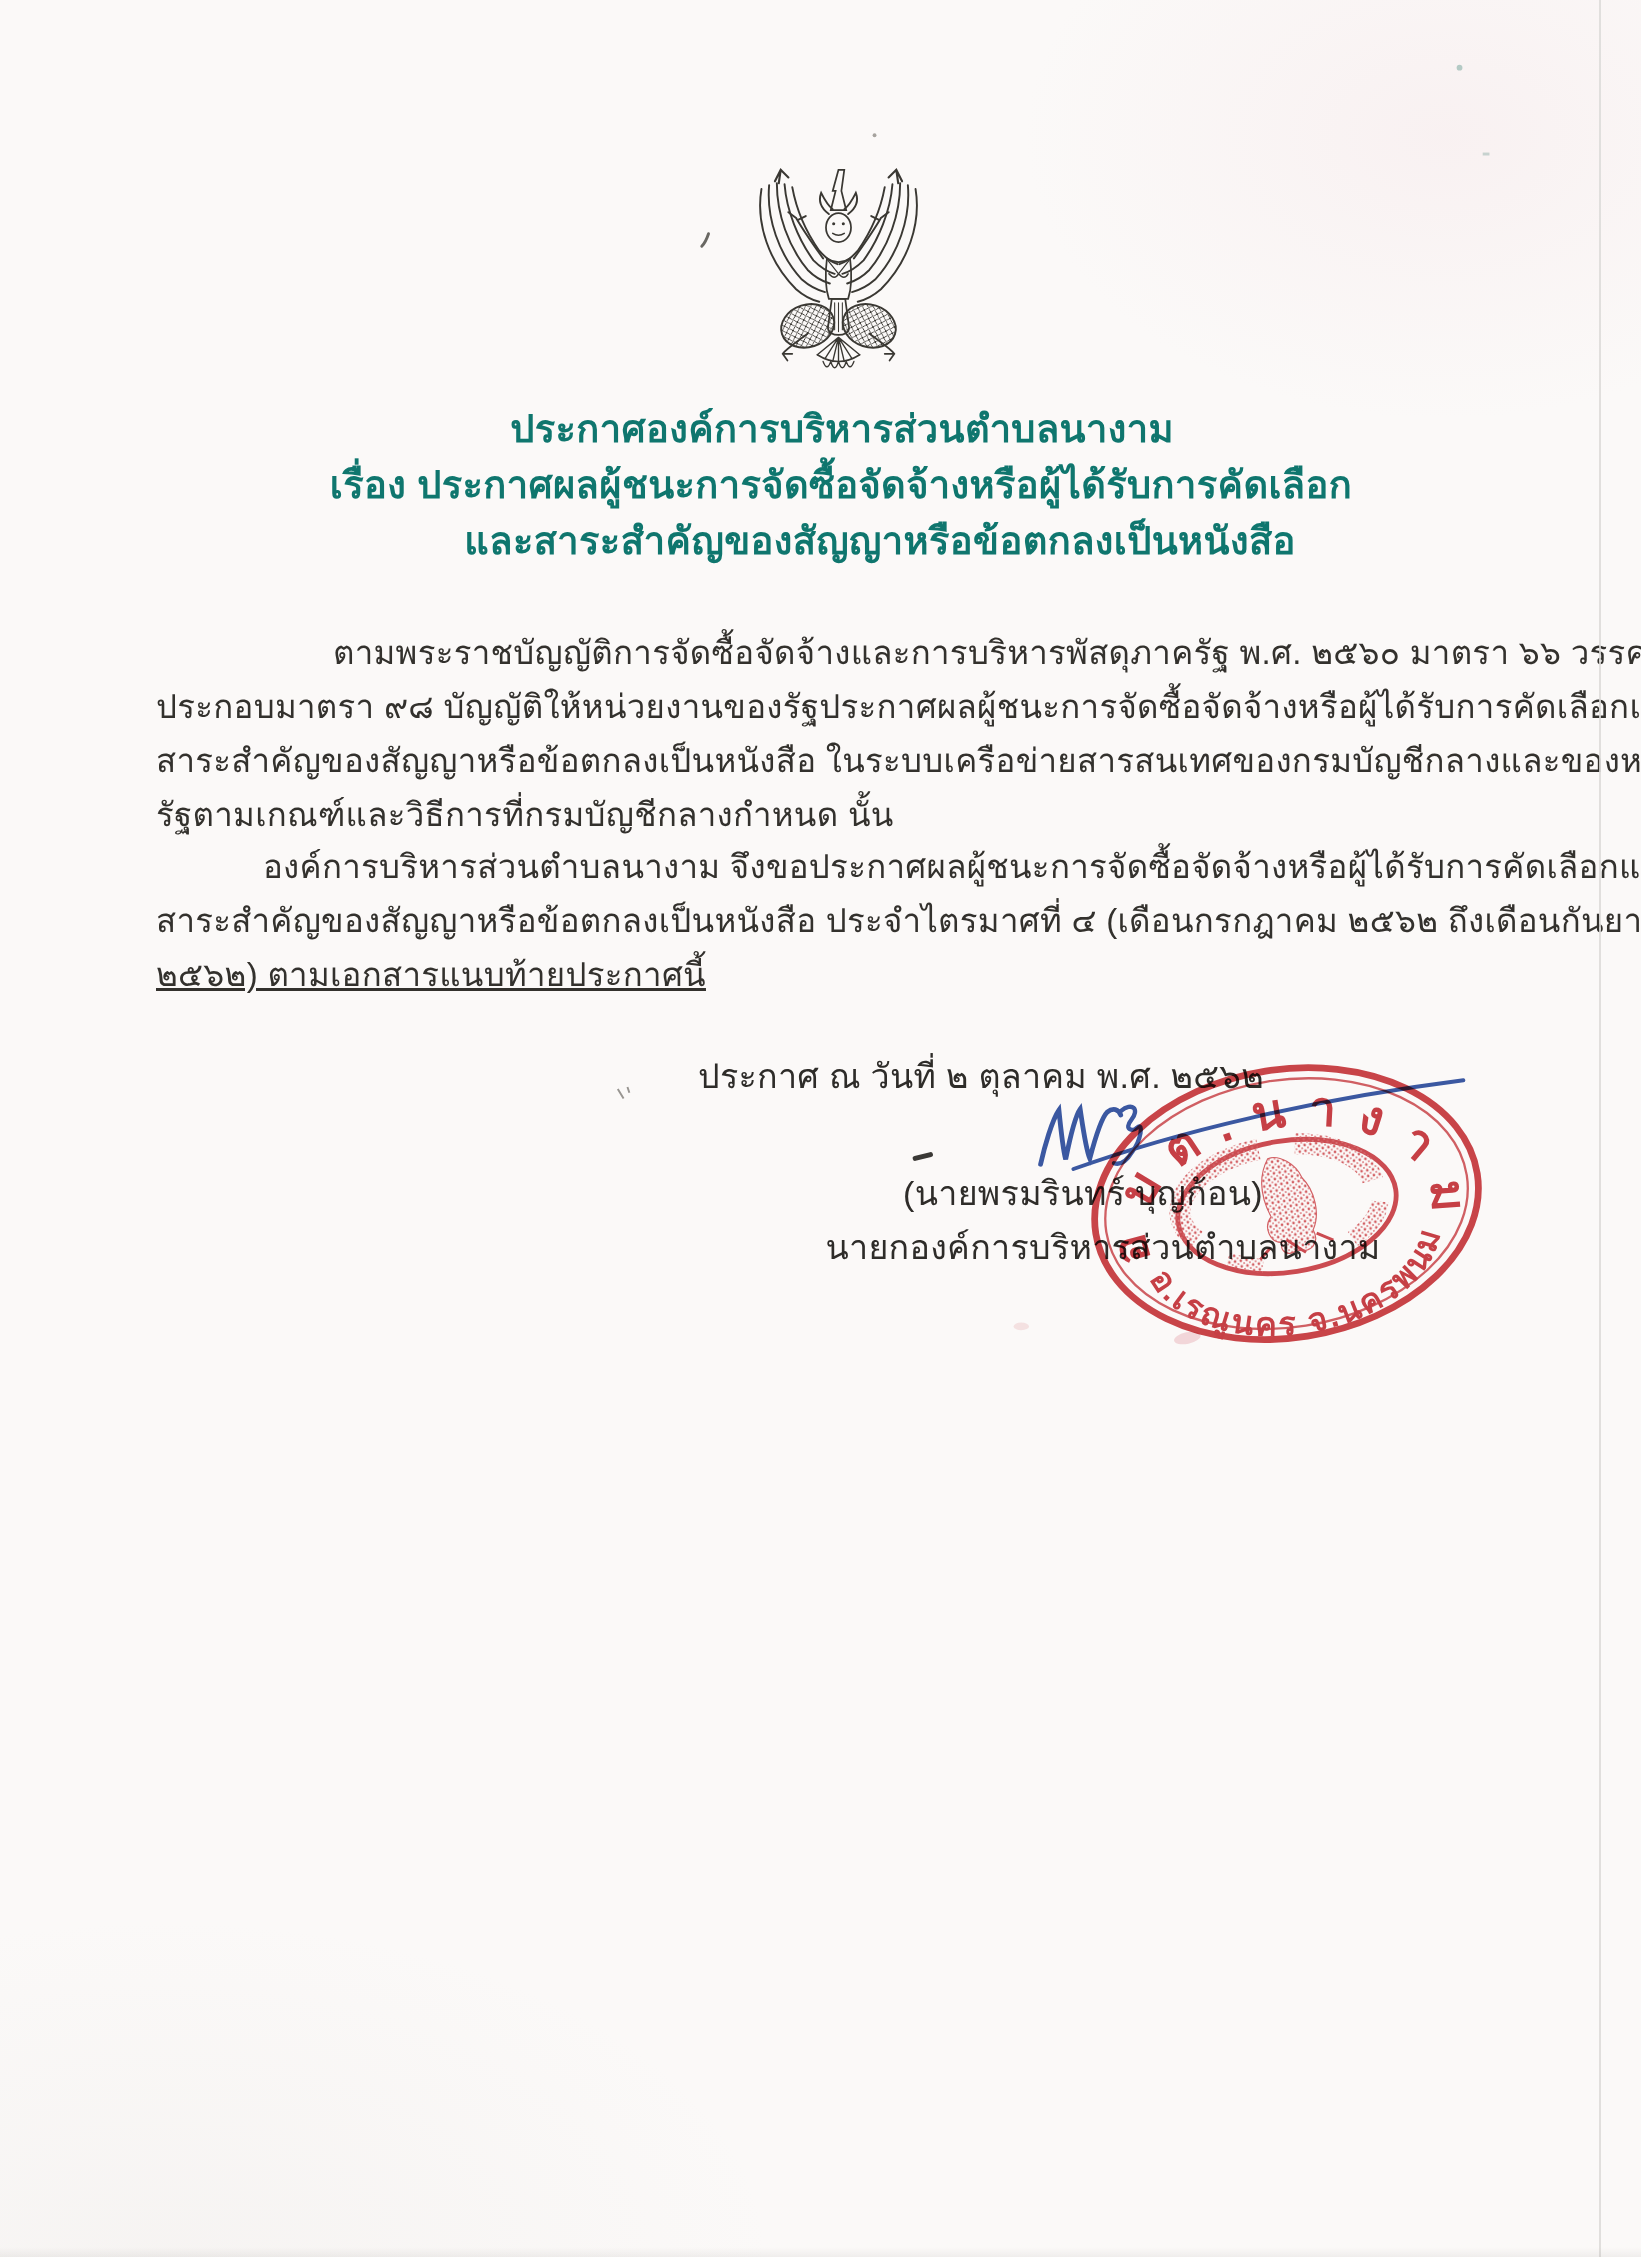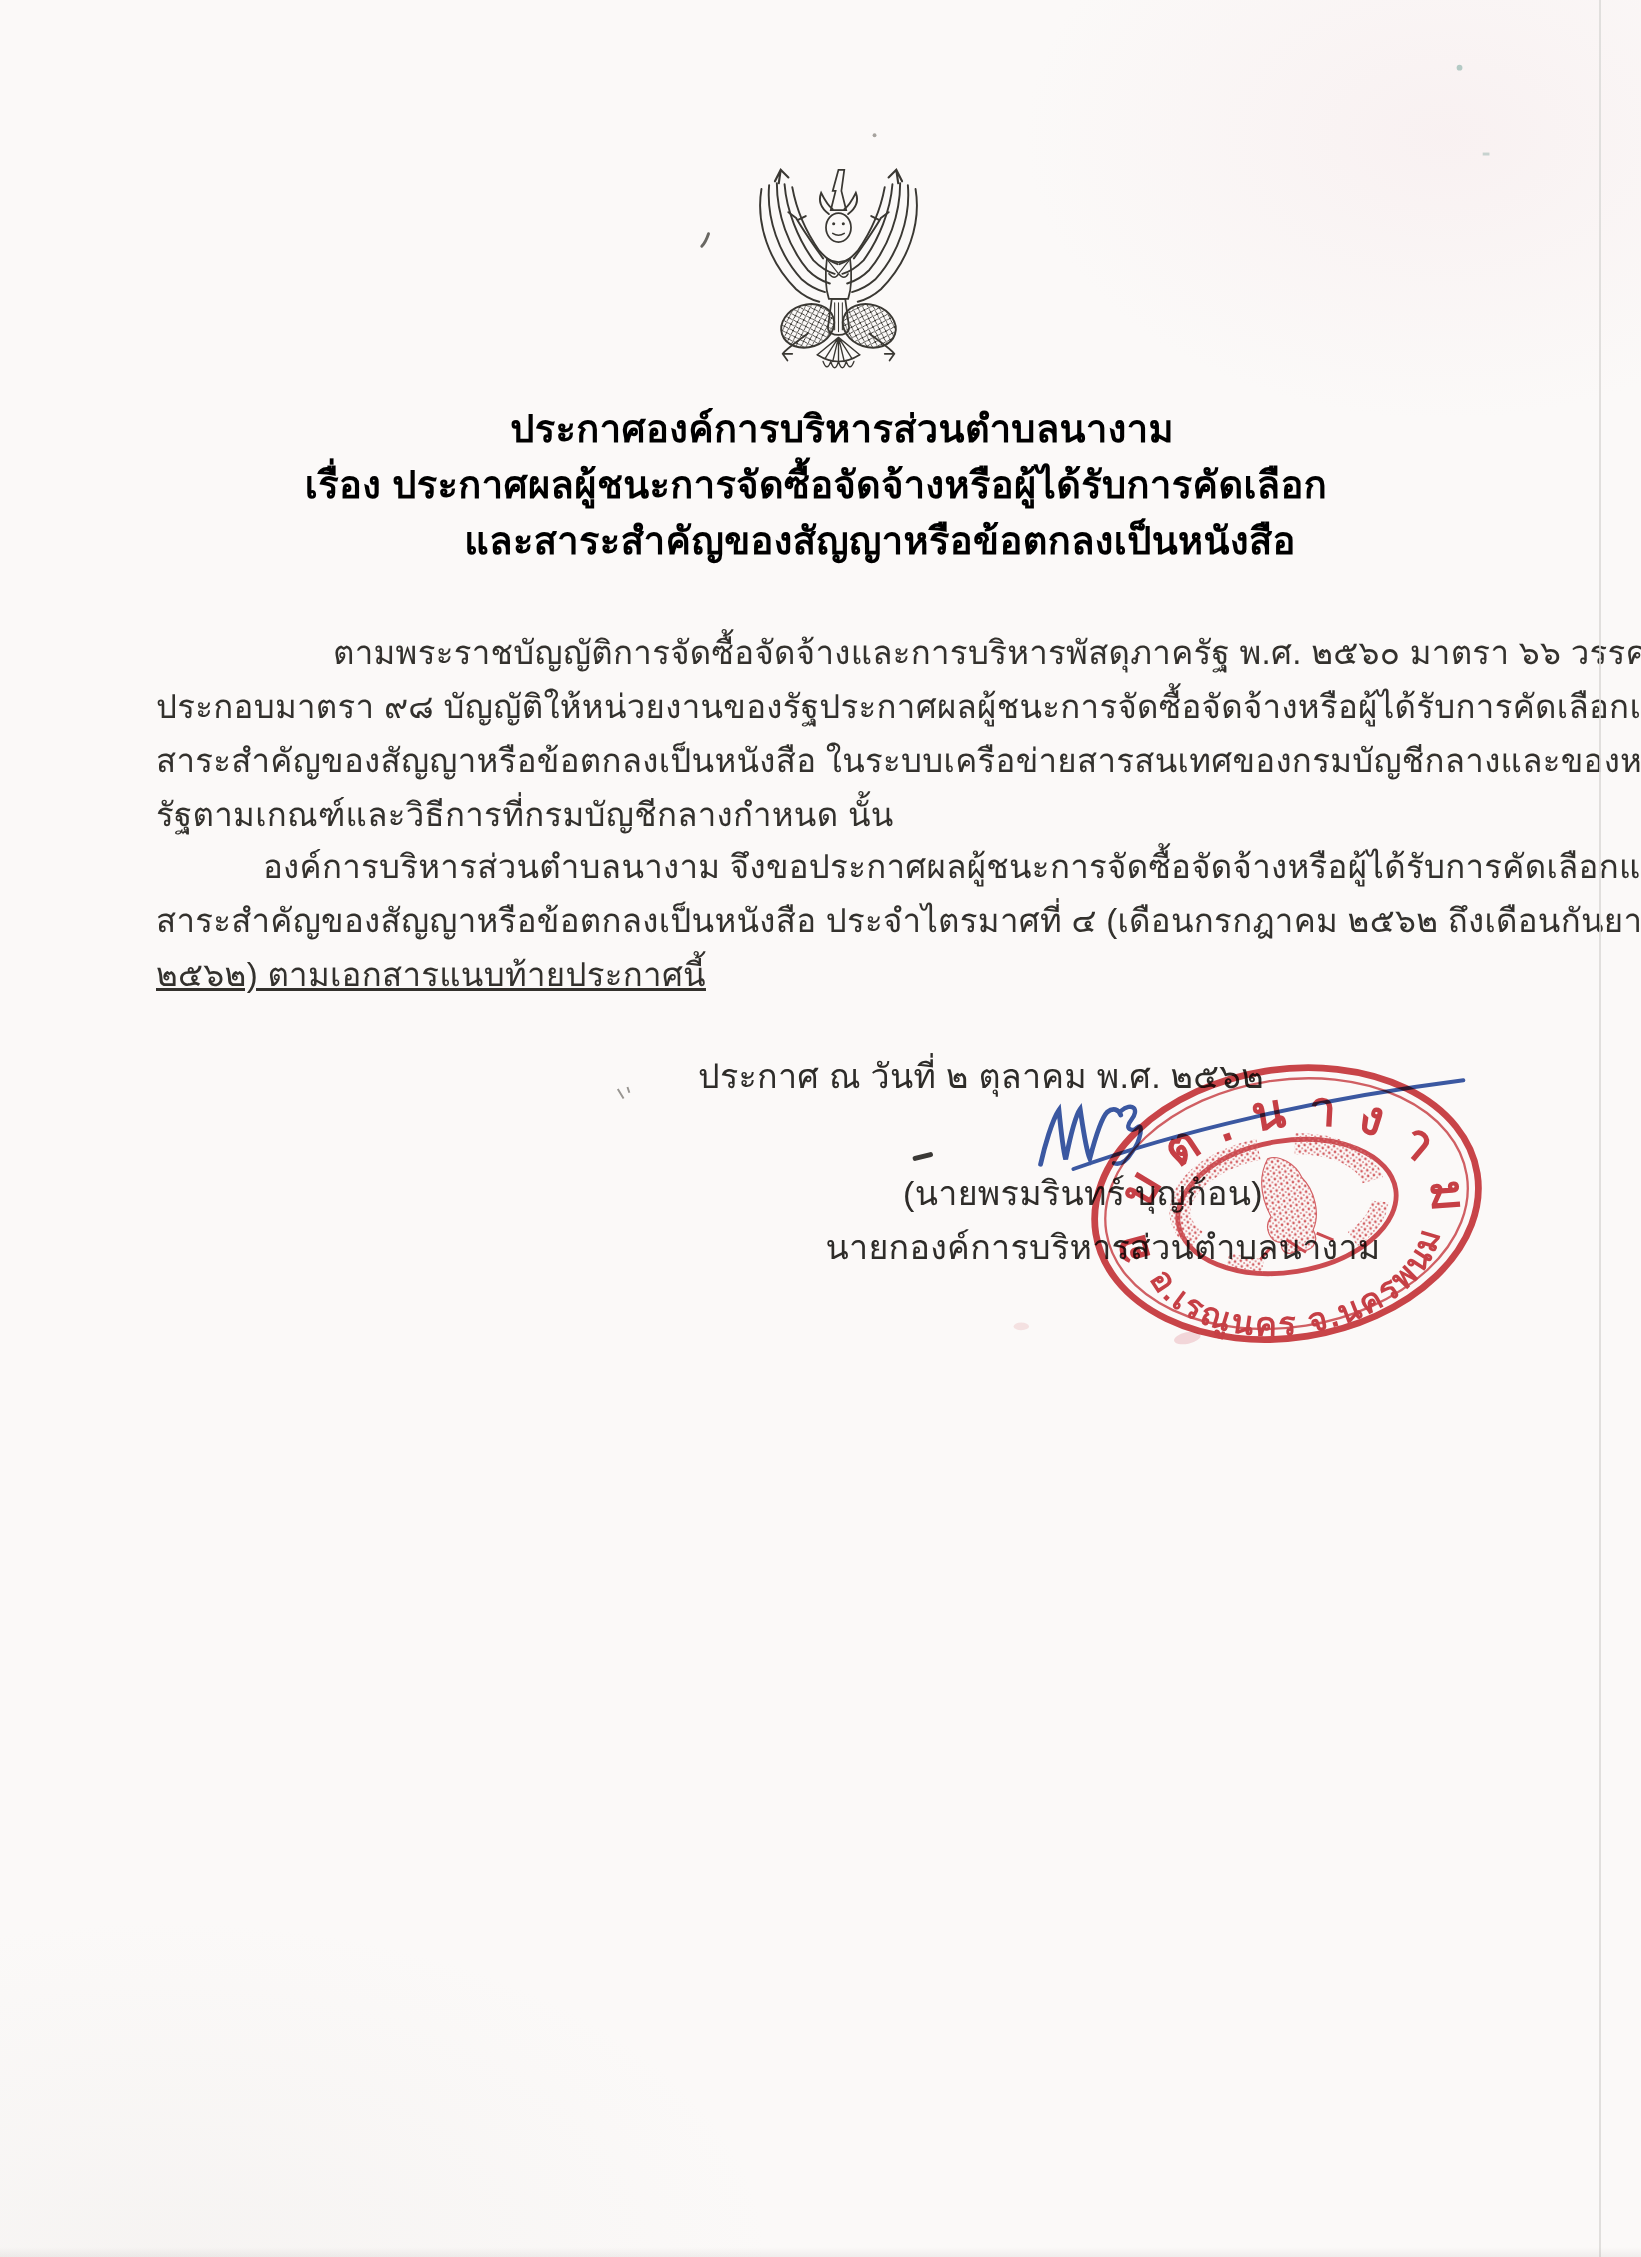--- a/index.html
+++ b/index.html
@@ -31,7 +31,7 @@
   .abs{position:absolute;white-space:nowrap;}
   .centered{transform:translateX(-50%);}
   .title-line{
-    font-size:38px;font-weight:700;color:#000000;letter-spacing:0.4px;
+    font-size:38px;font-weight:700;color:#0f766e;letter-spacing:0.4px;
   }
   .body-line{
     font-size:33px;color:#33312d;letter-spacing:0.3px;

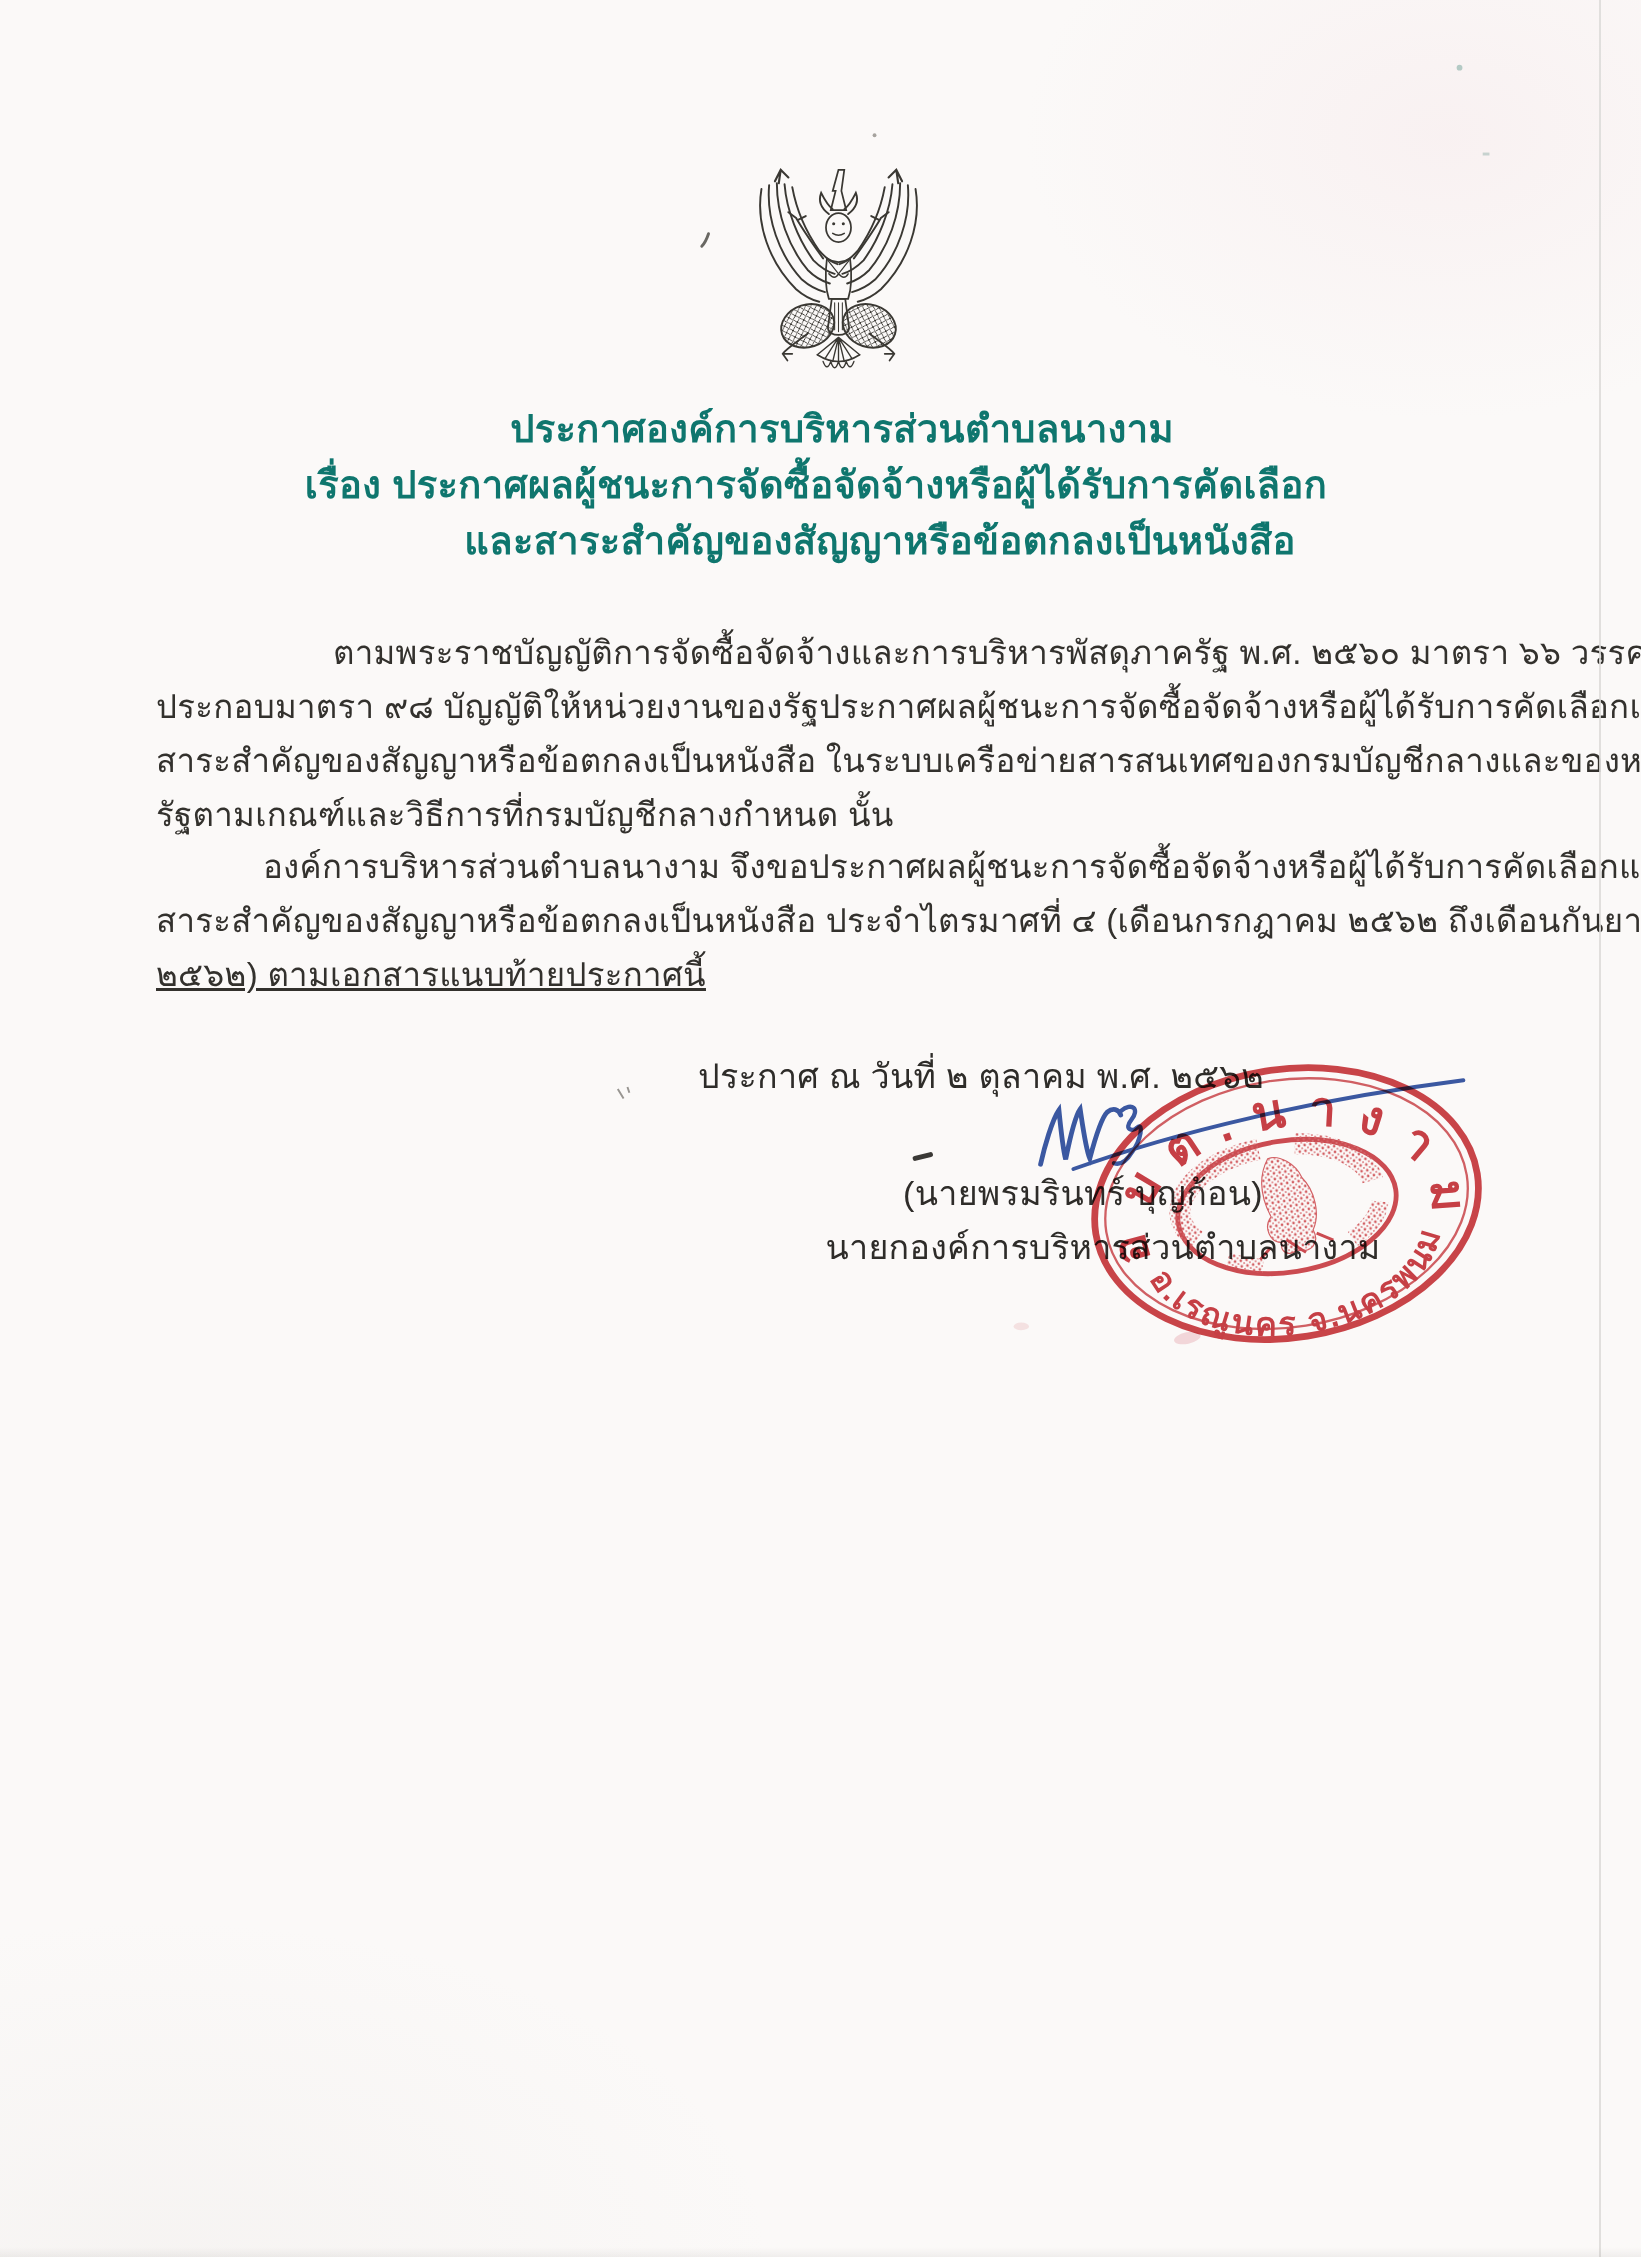--- a/index.html
+++ b/index.html
@@ -106,7 +106,7 @@
   </svg>
 
   <div class="abs centered title-line" style="left:842px;top:398px;">ประกาศองค์การบริหารส่วนตำบลนางาม</div>
-  <div class="abs centered title-line" style="left:816px;top:454px;text-align:right;">เรื่อง  ประกาศผลผู้ชนะการจัดซื้อจัดจ้างหรือผู้ได้รับการคัดเลือก</div>
+  <div class="abs centered title-line" style="left:841px;top:454px;text-align:right;">เรื่อง  ประกาศผลผู้ชนะการจัดซื้อจัดจ้างหรือผู้ได้รับการคัดเลือก</div>
   <div class="abs centered title-line" style="left:880px;top:510px;">และสาระสำคัญของสัญญาหรือข้อตกลงเป็นหนังสือ</div>
 
   <div class="abs body-line" style="left:333px;top:626px;">ตามพระราชบัญญัติการจัดซื้อจัดจ้างและการบริหารพัสดุภาครัฐ พ.ศ. ๒๕๖๐ มาตรา  ๖๖  วรรคหนึ่ง</div>

